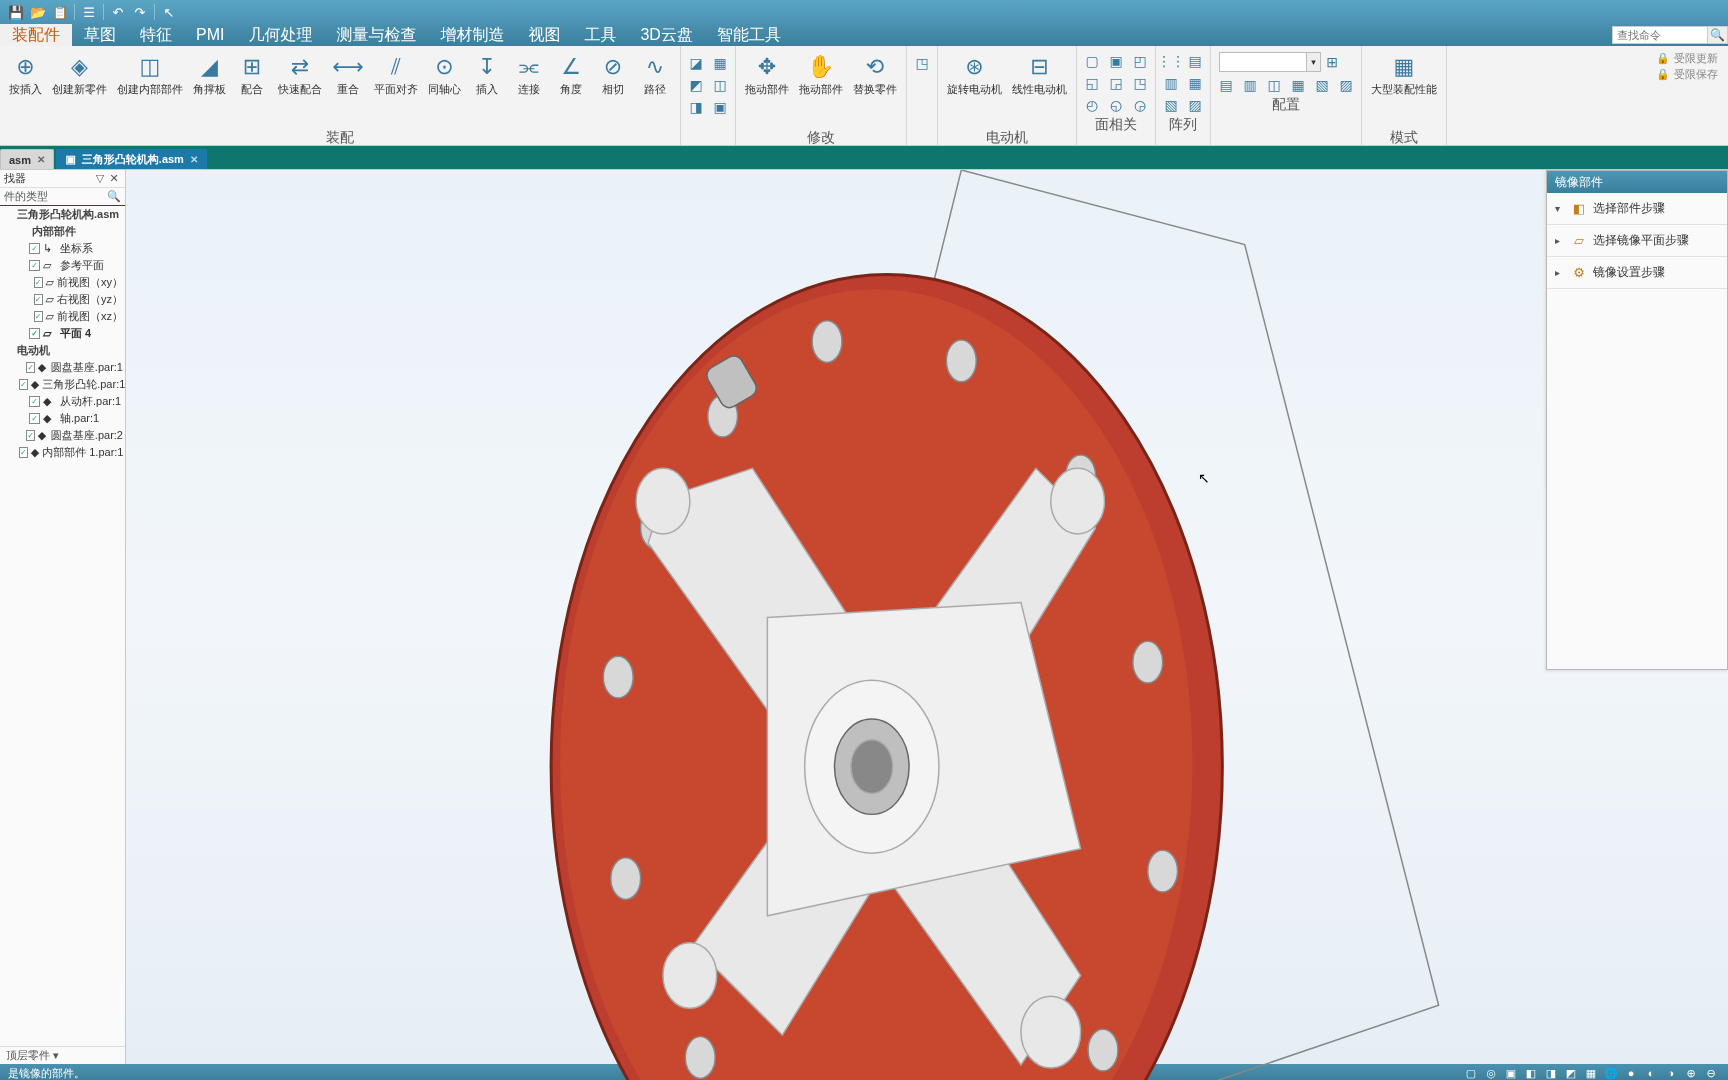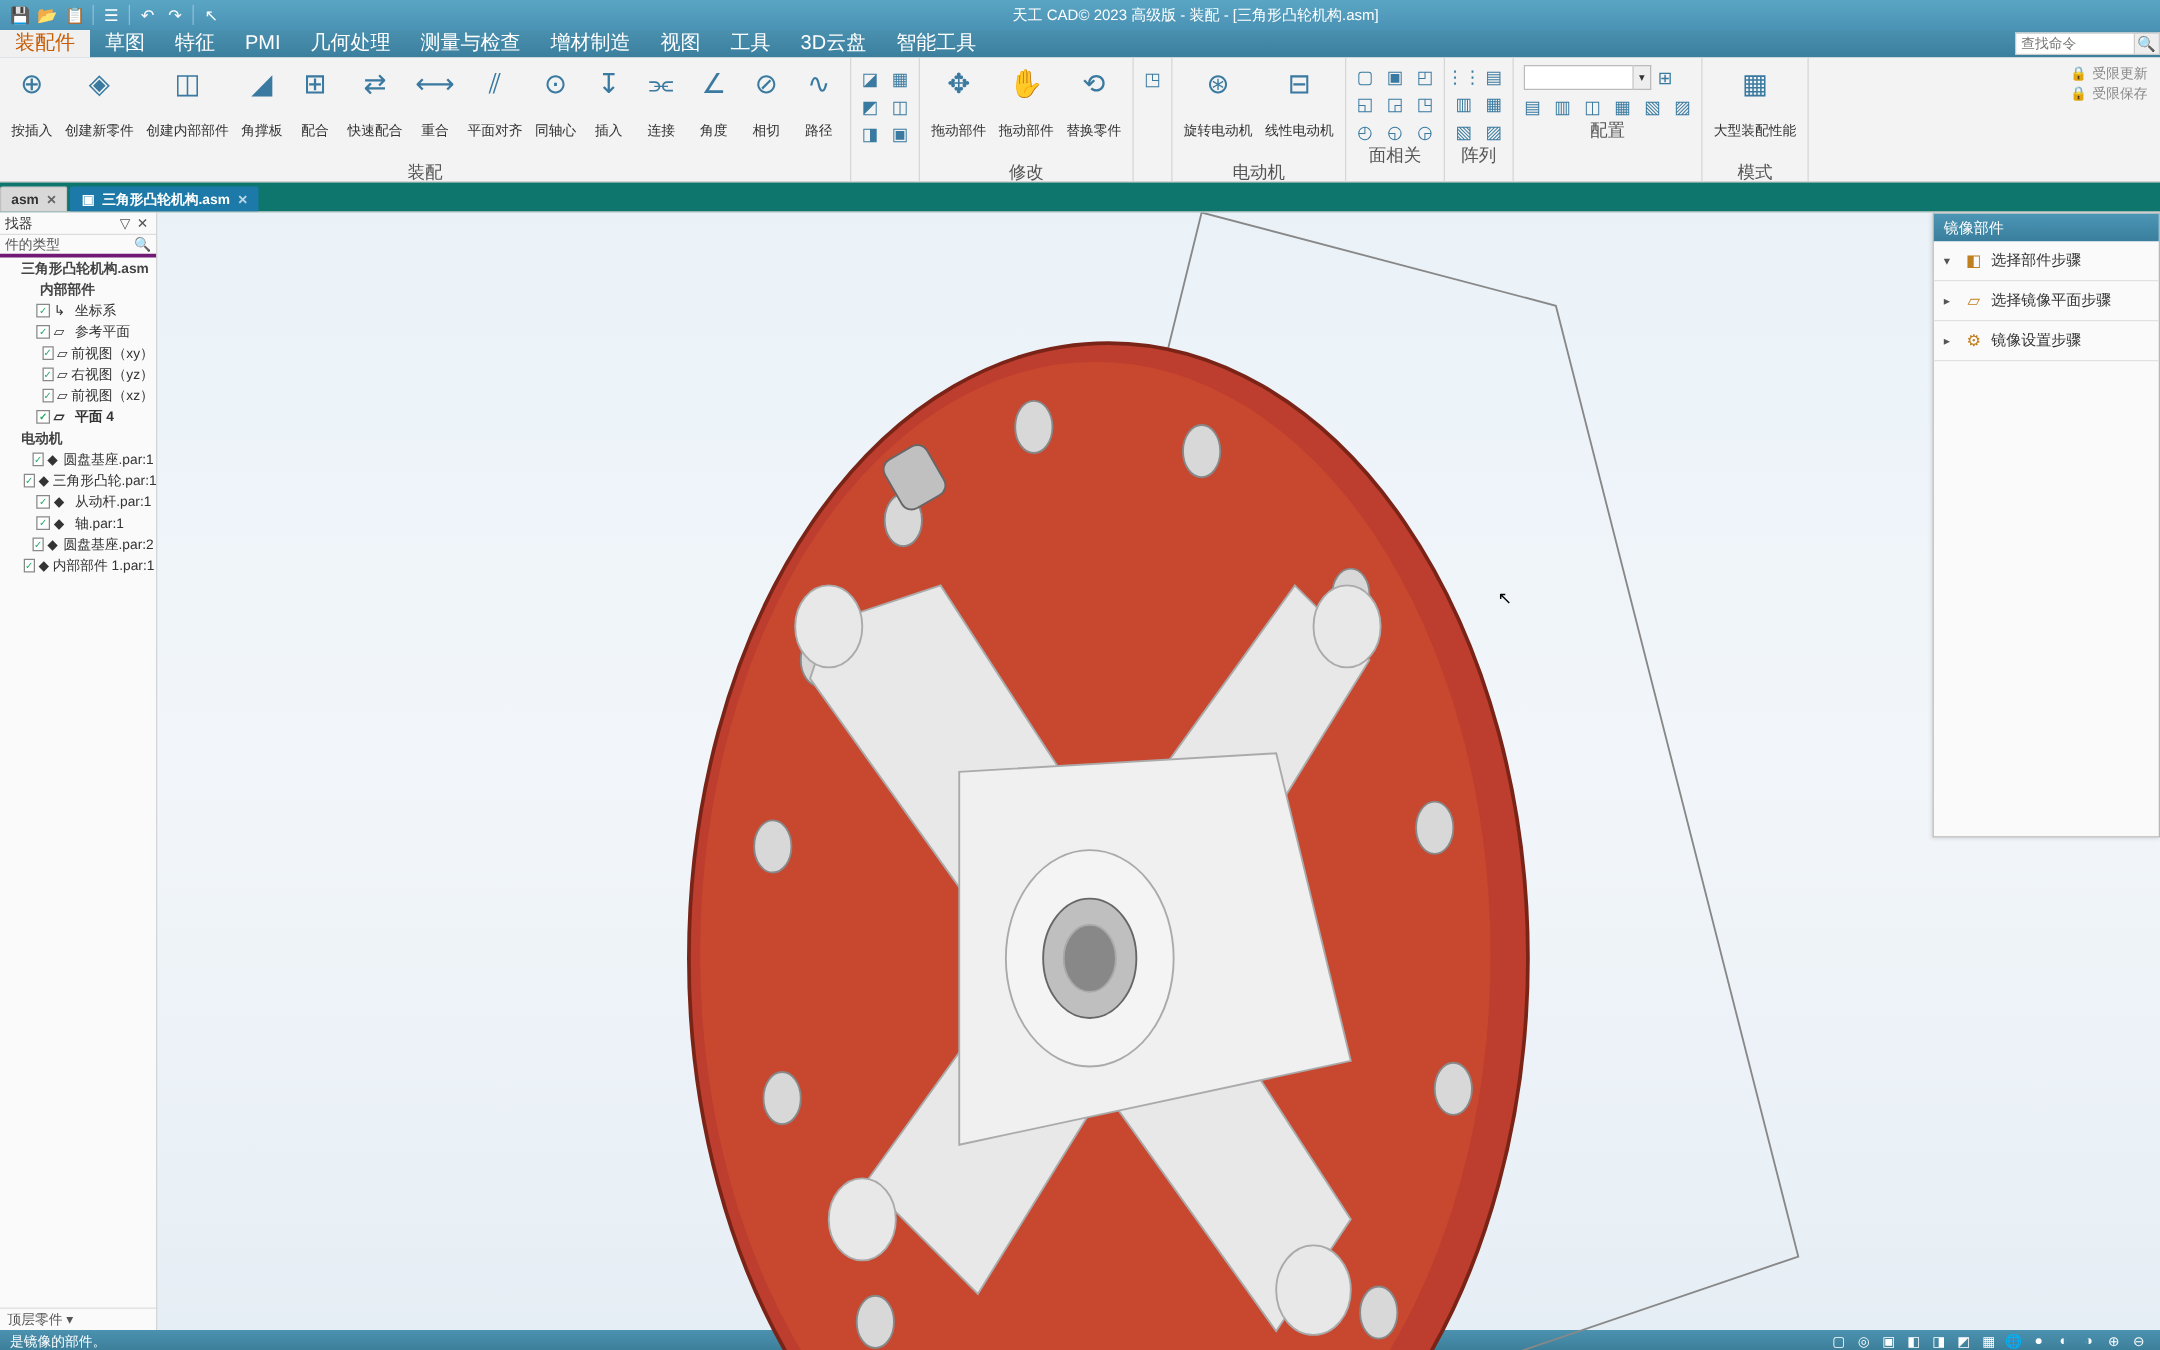--- a/index.html
+++ b/index.html
@@ -100,7 +100,6 @@
     <span class="sep"></span>
     <span class="ic">↖</span>
   </div>
-  <div class="title-center">天工 CAD© 2023 高级版 - 装配 - [三角形凸轮机构.asm]</div>
 </div>
 
 <div class="menubar" id="menubar">

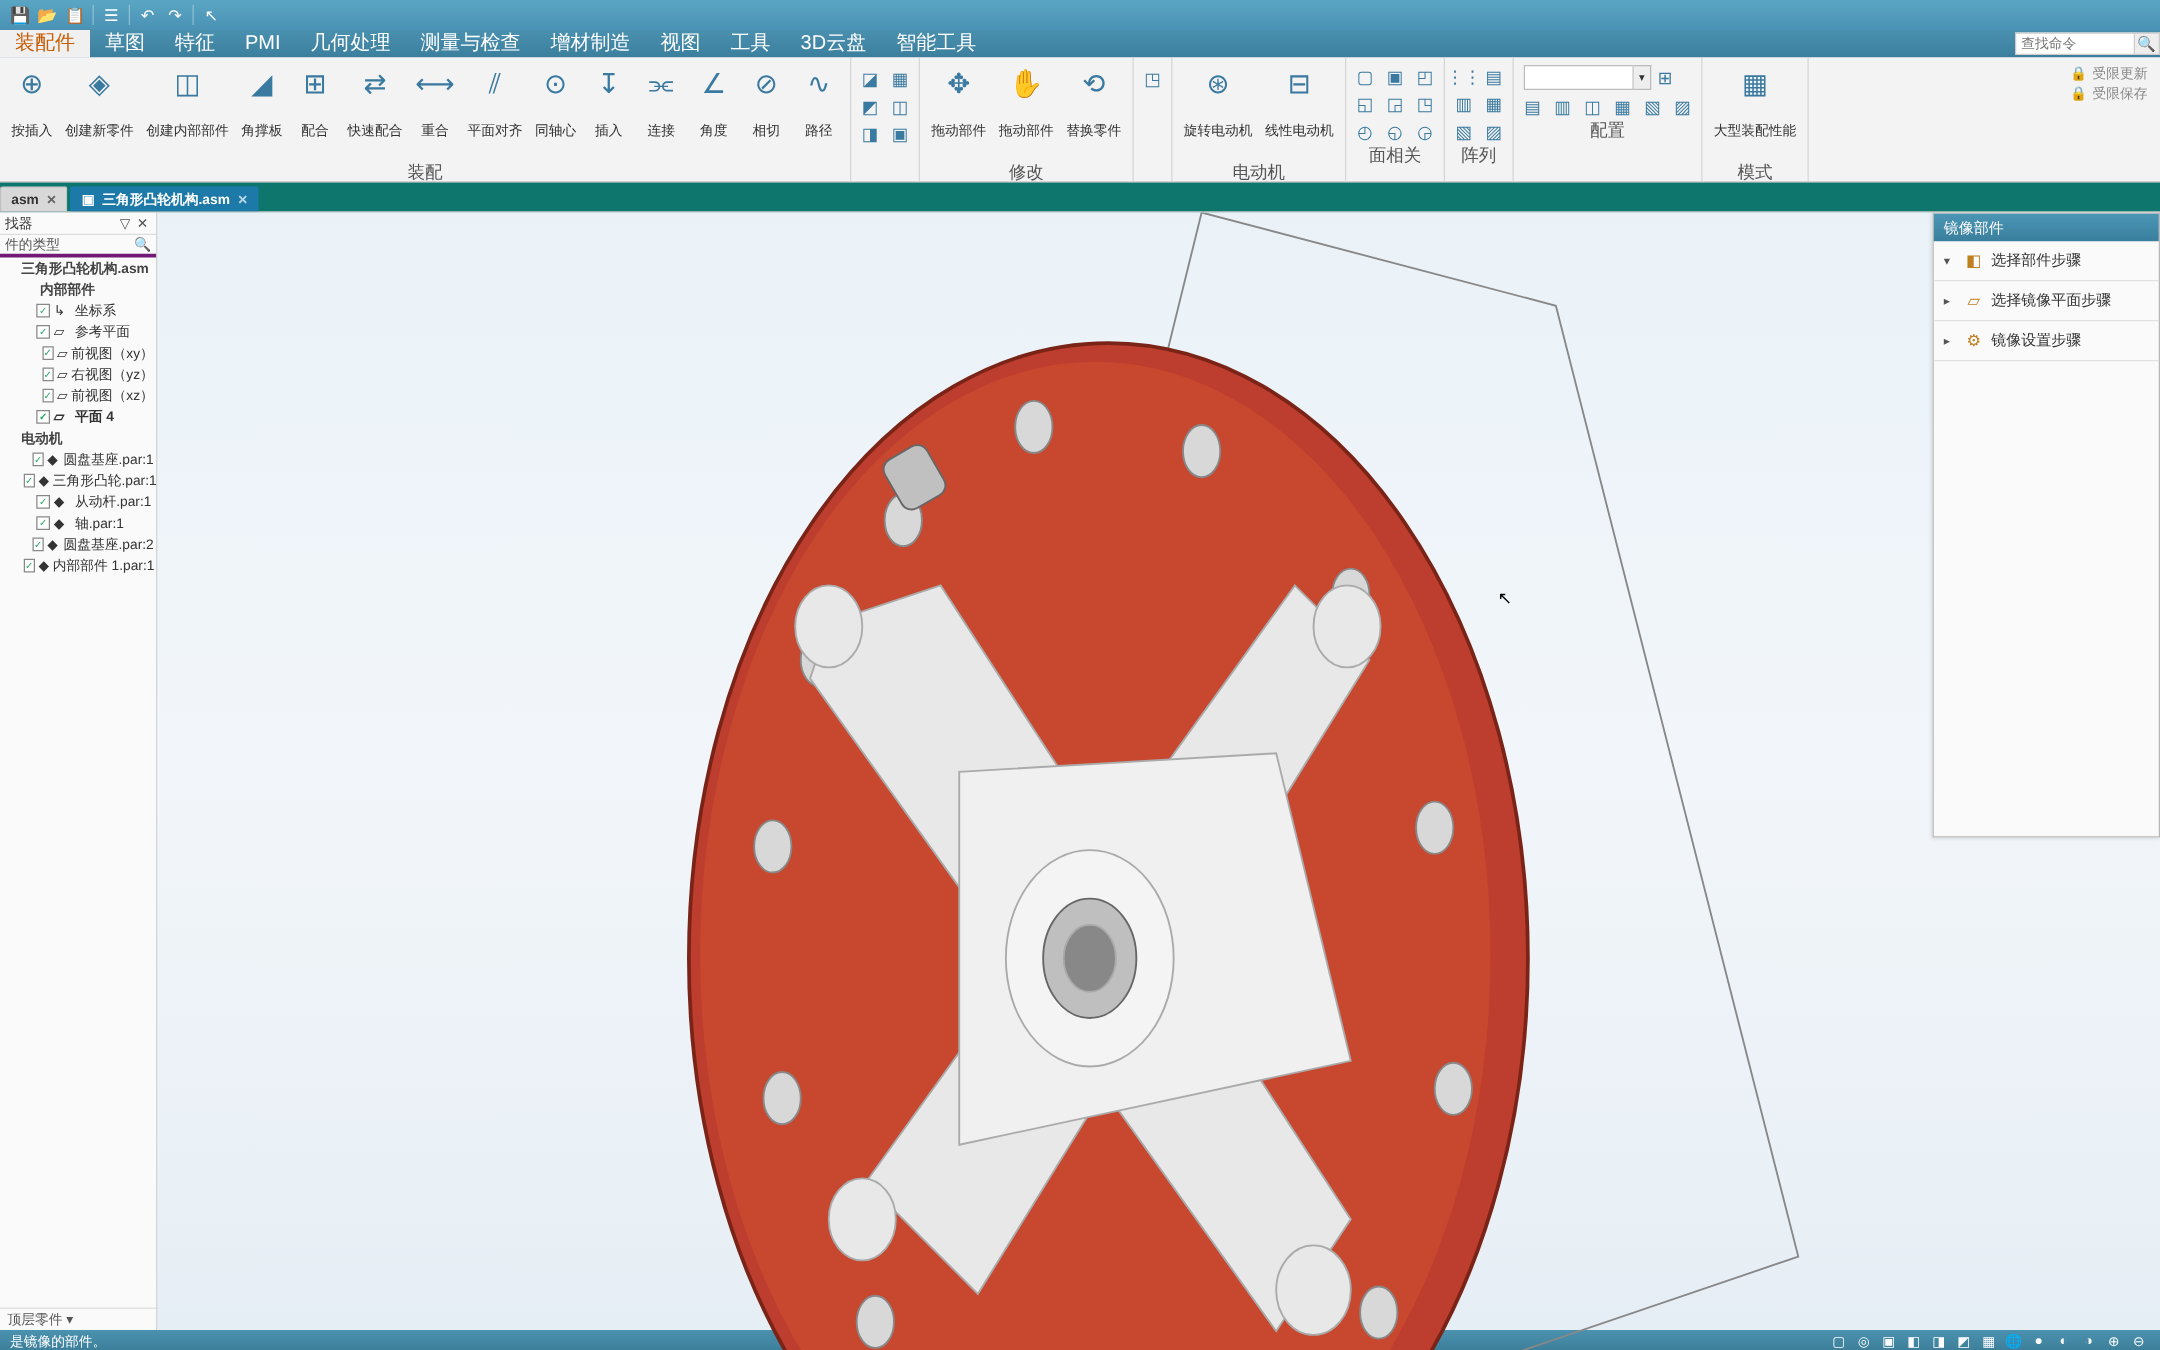--- a/index.html
+++ b/index.html
@@ -27,7 +27,7 @@
 .rgroup .glabel { height:16px; font-size:14px; color:#555; text-align:center; }
 .rbtn { display:flex; flex-direction:column; align-items:center; justify-content:flex-start; padding:2px 4px; min-width:36px; cursor:pointer; border:1px solid transparent; border-radius:2px; }
 .rbtn .ric { width:32px; height:32px; display:flex; align-items:center; justify-content:center; font-size:22px; color:#3a7aa0; }
-.rbtn .rlbl { font-size:11px; color:#333; margin-top:16px; text-align:center; line-height:13px; white-space:pre; }
+.rbtn .rlbl { font-size:11px; color:#333; margin-top:0; text-align:center; line-height:13px; white-space:pre; }
 .rcol { display:flex; flex-direction:column; }
 .rcol .row { display:flex; gap:2px; }
 .rcol .srbtn { width:22px; height:22px; display:flex; align-items:center; justify-content:center; font-size:14px; color:#3a7aa0; cursor:pointer; border:1px solid transparent; border-radius:2px; }

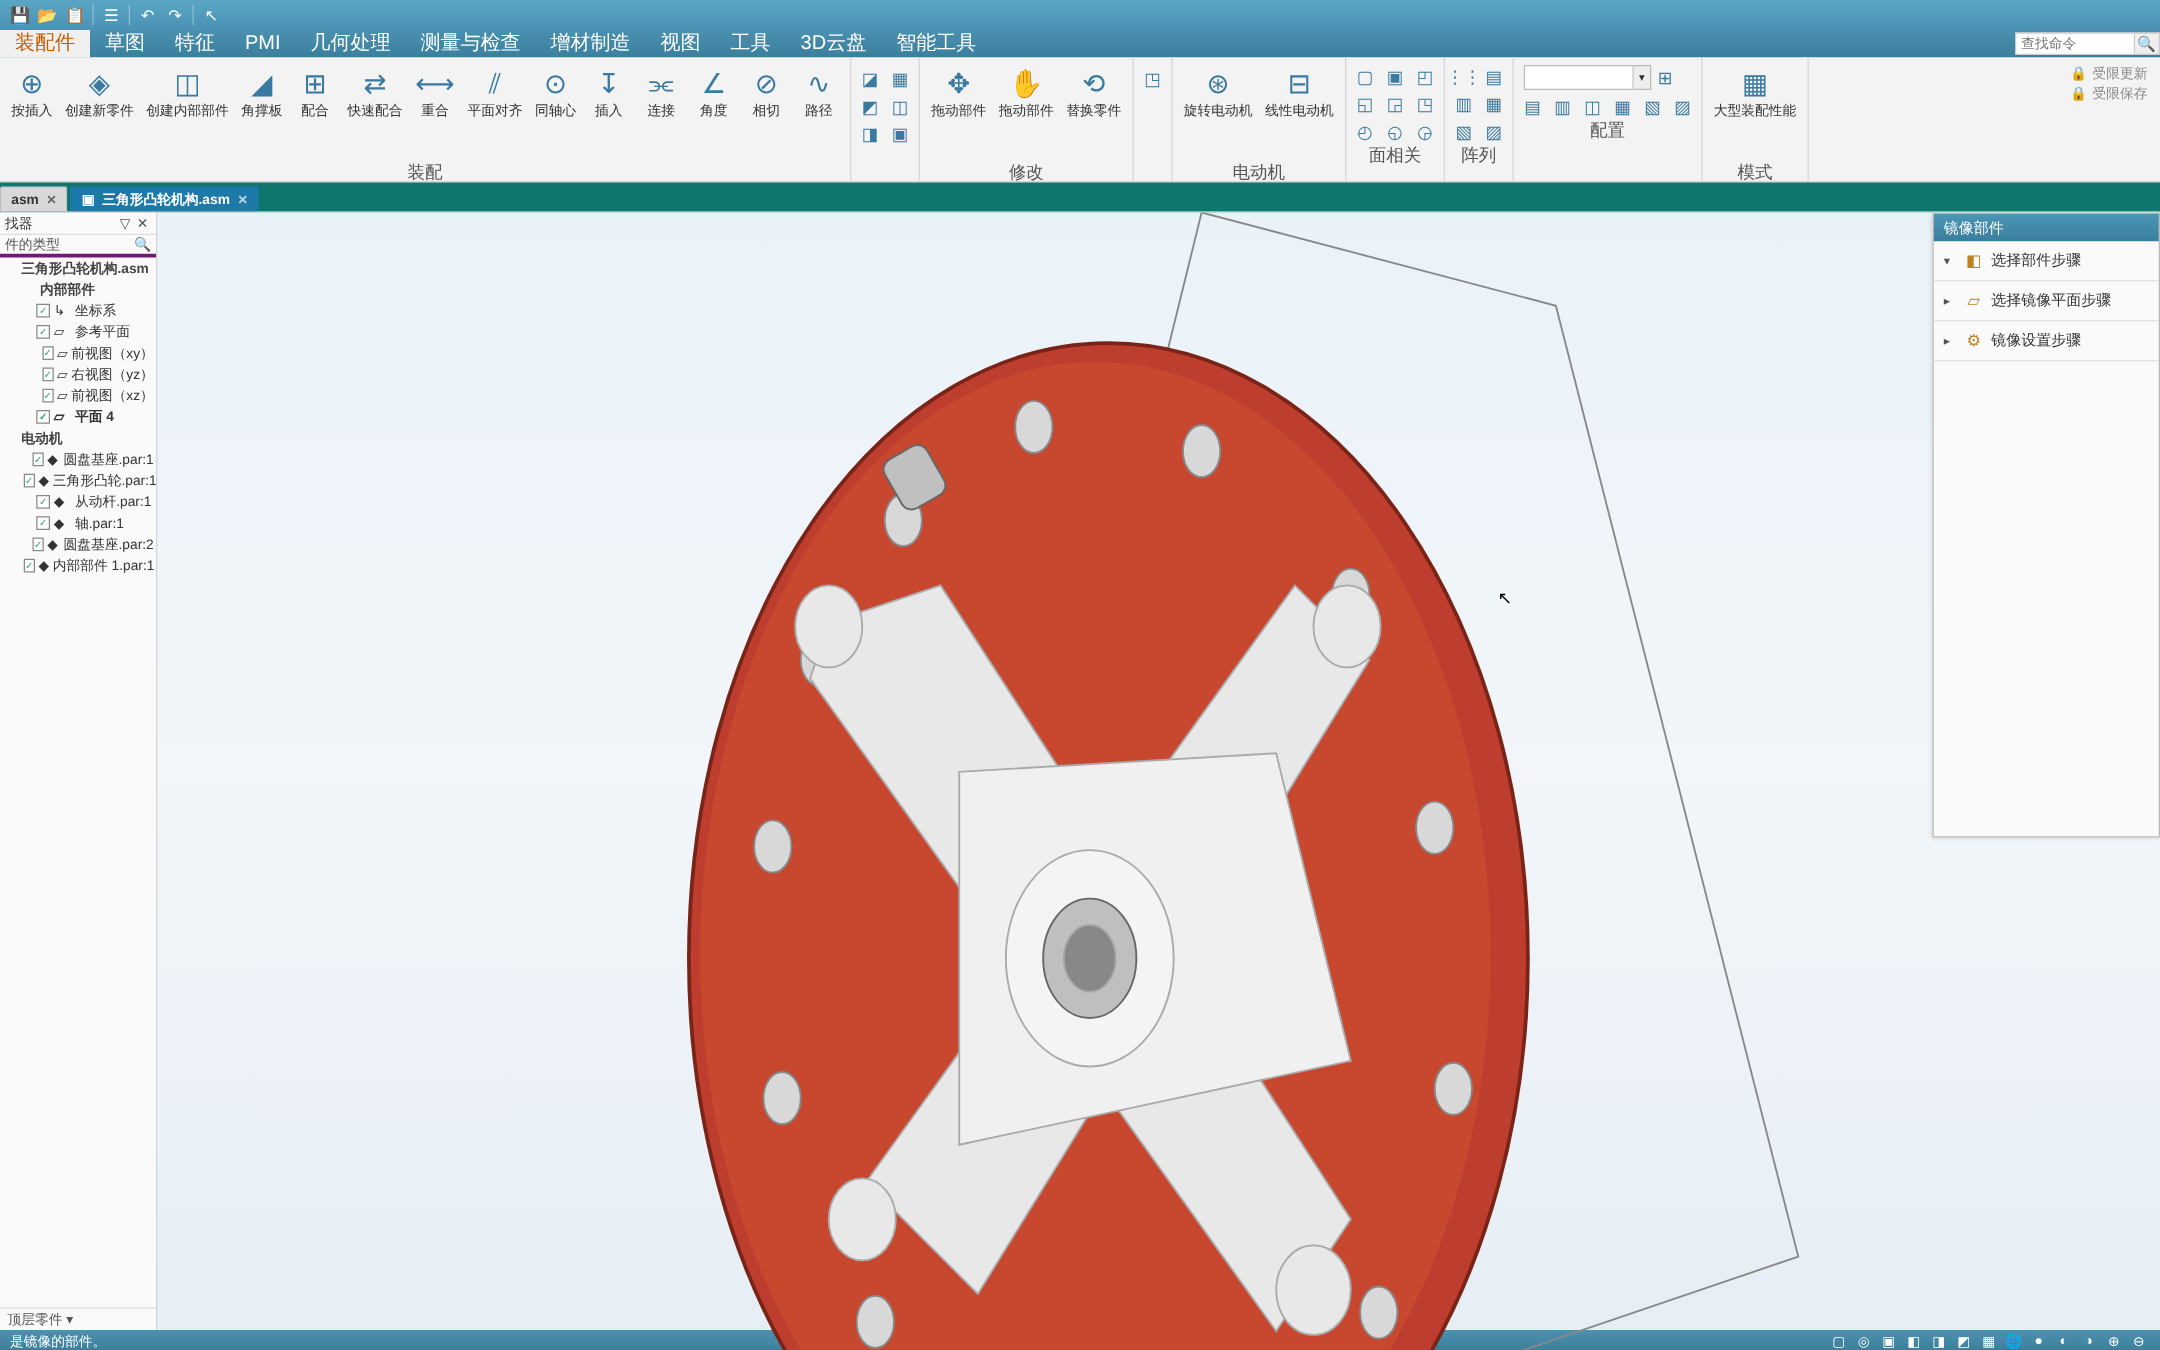--- a/index.html
+++ b/index.html
@@ -48,7 +48,7 @@
 .tree .thead { height:18px; display:flex; align-items:center; font-size:11px; padding:0 4px; border-bottom:1px solid #ddd; }
 .tree .thead .label { flex:1; }
 .tree .thead .tic { width:14px; text-align:center; cursor:pointer; color:#555; }
-.tree .sfilter { height:18px; display:flex; align-items:center; padding:0 4px; border-bottom:3px solid #701a75; }
+.tree .sfilter { height:18px; display:flex; align-items:center; padding:0 4px; border-bottom:1px solid #701a75; }
 .tree .sfilter .lbl { font-size:11px; color:#555; flex:1; }
 .tree .sfilter .mag { font-size:11px; color:#777; cursor:pointer; }
 .tree ul { list-style:none; font-size:11px; }

